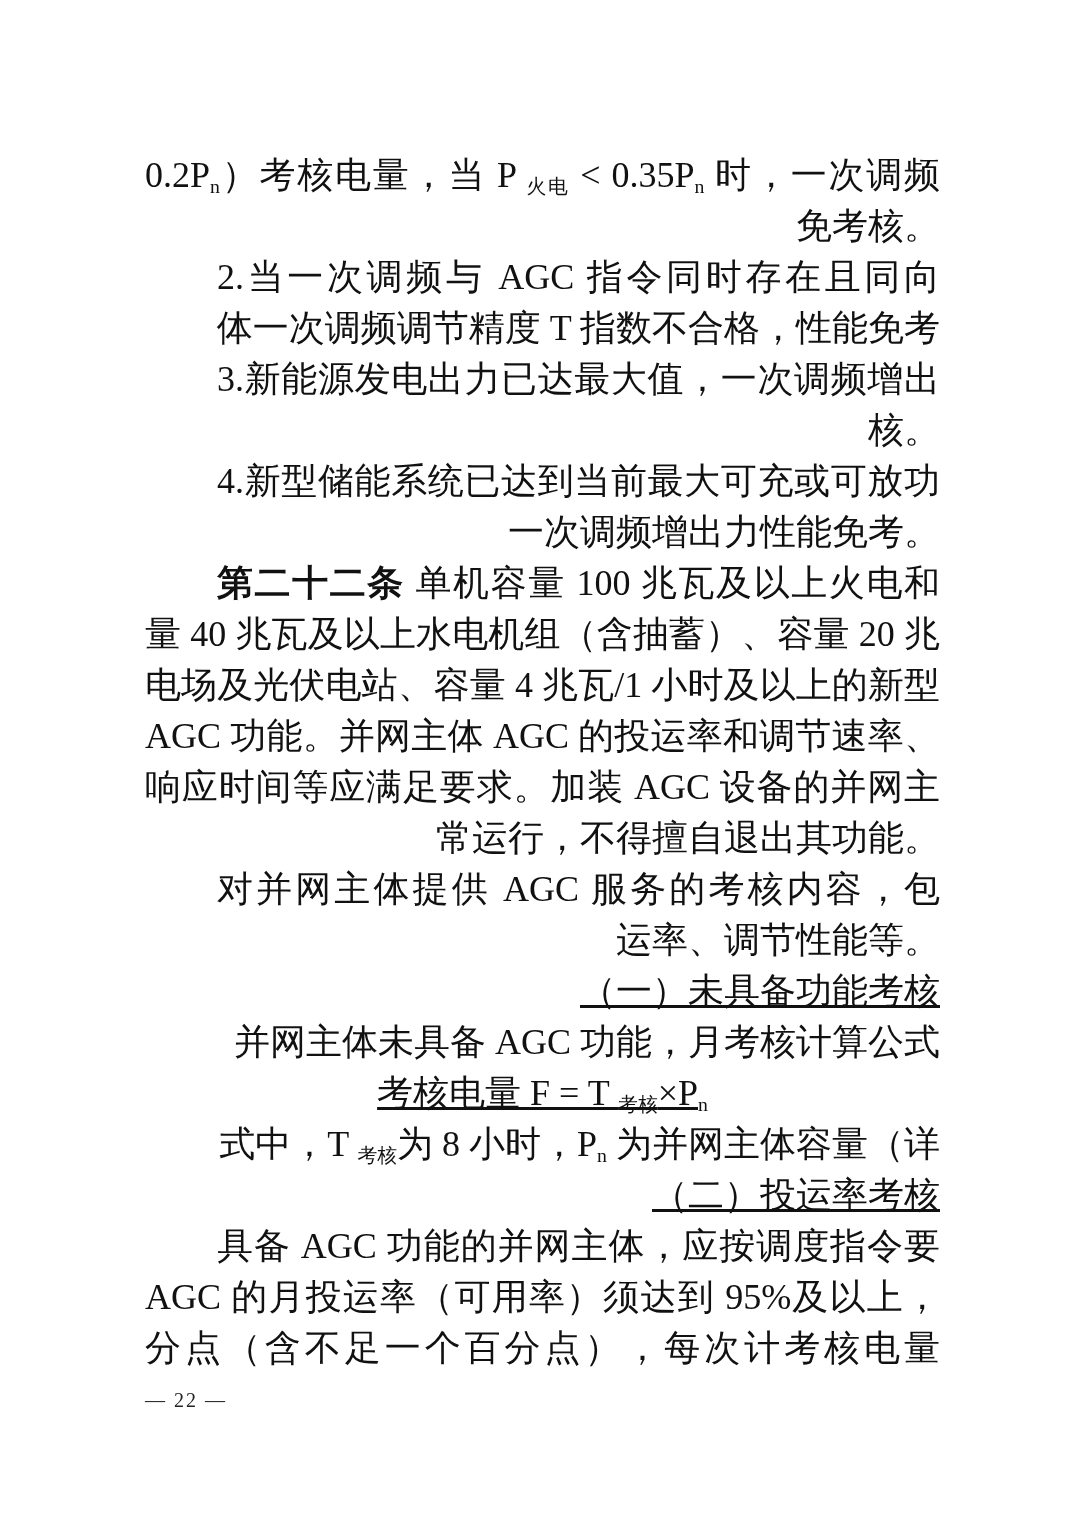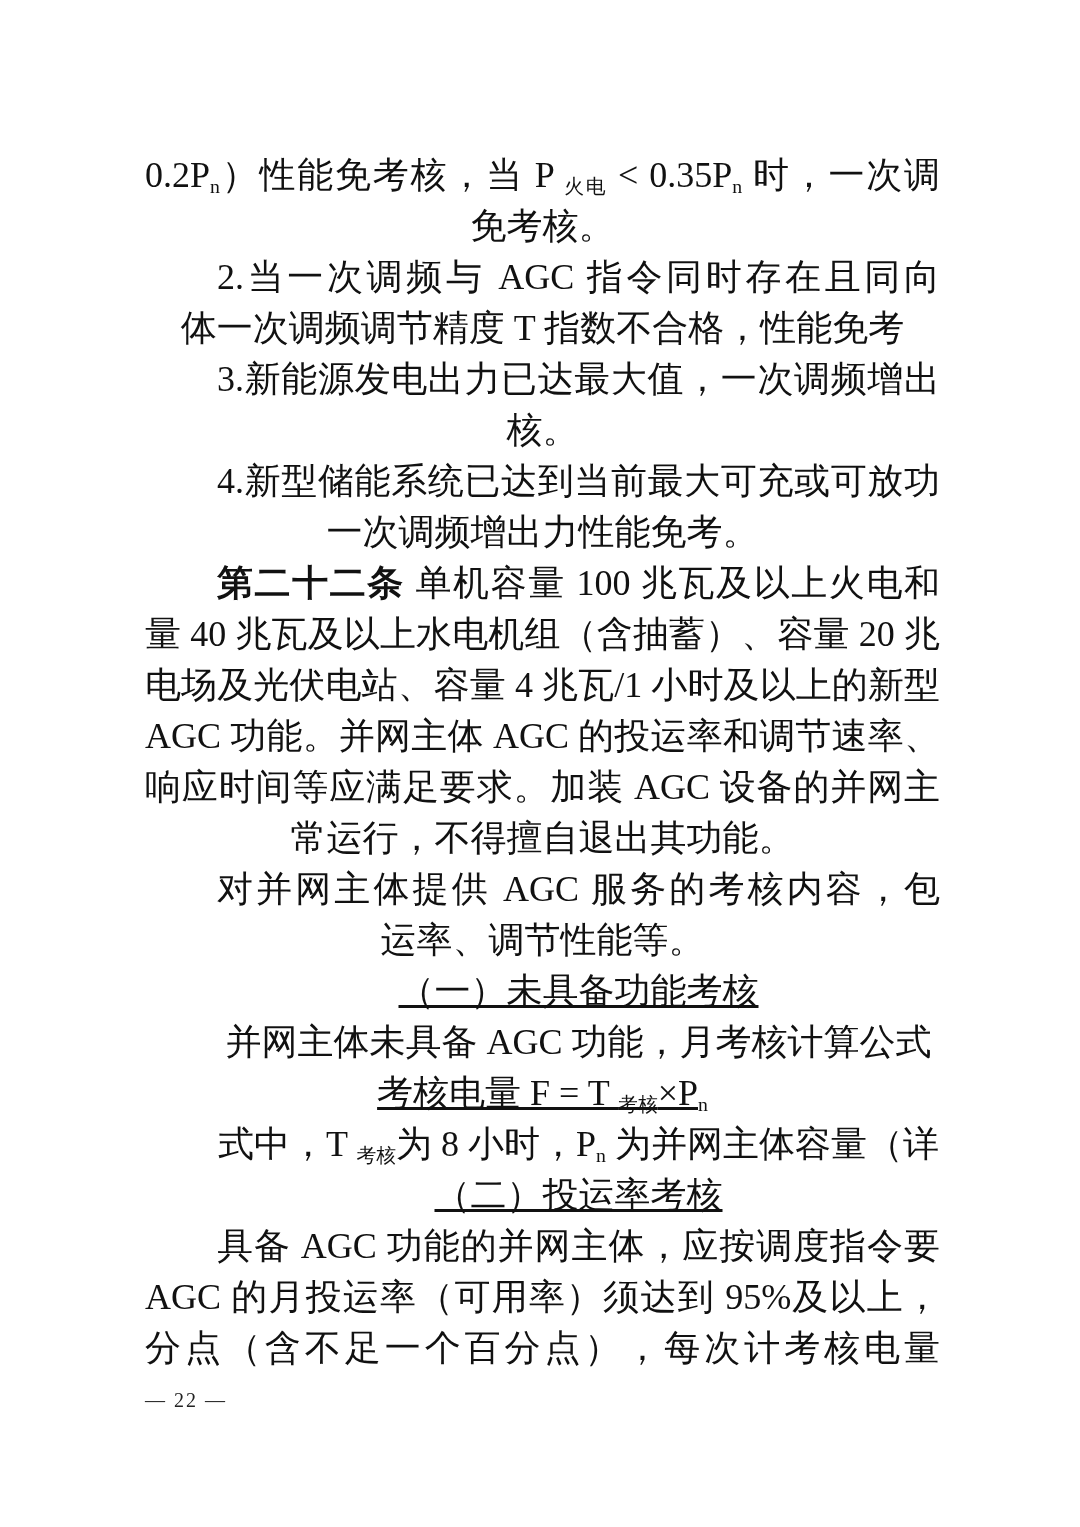--- a/index.html
+++ b/index.html
@@ -61,7 +61,7 @@
 
 <div class="page">
   <div class="doc-body" id="doc-body">
-      <div class="line justify"><span class="seg-normal">0.2P</span><span class="seg-sub">n</span><span class="seg-normal">）性能免考核，当 P </span><span class="seg-sub">火电</span><span class="seg-normal"> &lt; 0.35P</span><span class="seg-sub">n</span><span class="seg-normal"> 时，一次调频减出力性能</span></div>
+      <div class="line justify"><span class="seg-normal">0.2P</span><span class="seg-sub">n</span><span class="seg-normal">）考核电量，当 P </span><span class="seg-sub">火电</span><span class="seg-normal"> &lt; 0.35P</span><span class="seg-sub">n</span><span class="seg-normal"> 时，一次调频减出力性能</span></div>
       <div class="line "><span class="seg-normal">免考核。</span></div>
       <div class="line justify" style="text-indent: 2em;"><span class="seg-normal">2.当一次调频与 AGC 指令同时存在且同向时，造成并网主</span></div>
       <div class="line "><span class="seg-normal">体一次调频调节精度 T 指数不合格，性能免考核。</span></div>

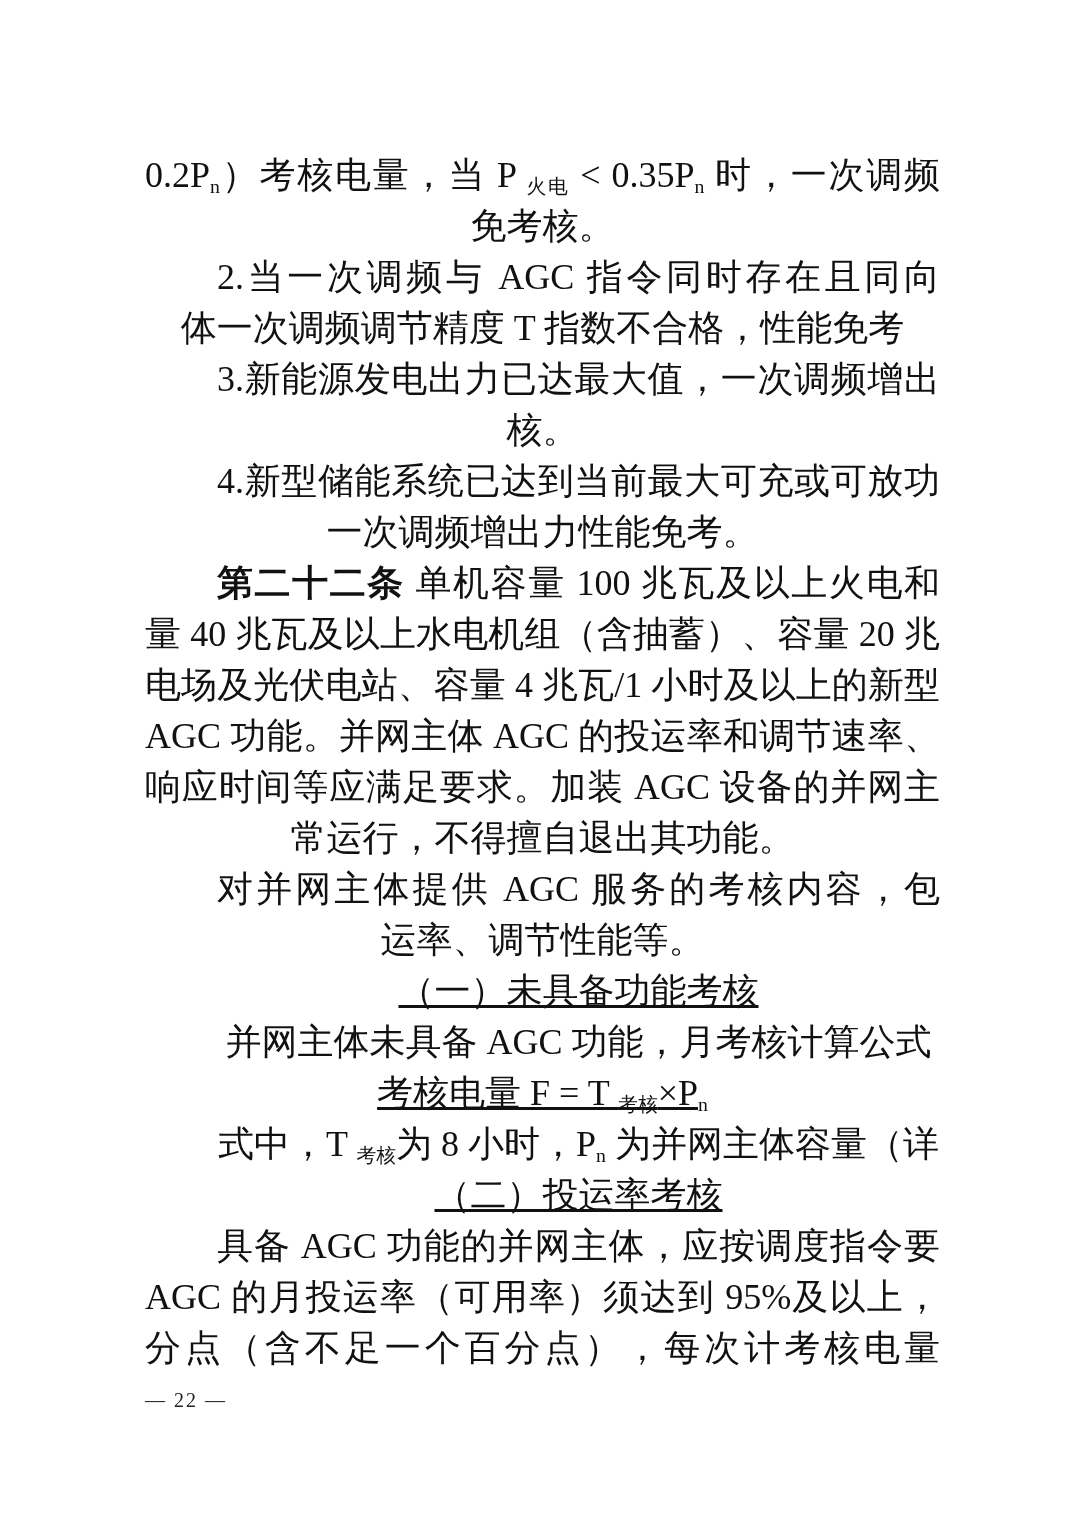--- a/index.html
+++ b/index.html
@@ -27,7 +27,7 @@
     height: 51px;
     line-height: 51px;
     overflow: hidden;
-    text-align: center;
+    text-align: right;
     white-space: normal;
   }
   .line.justify {

